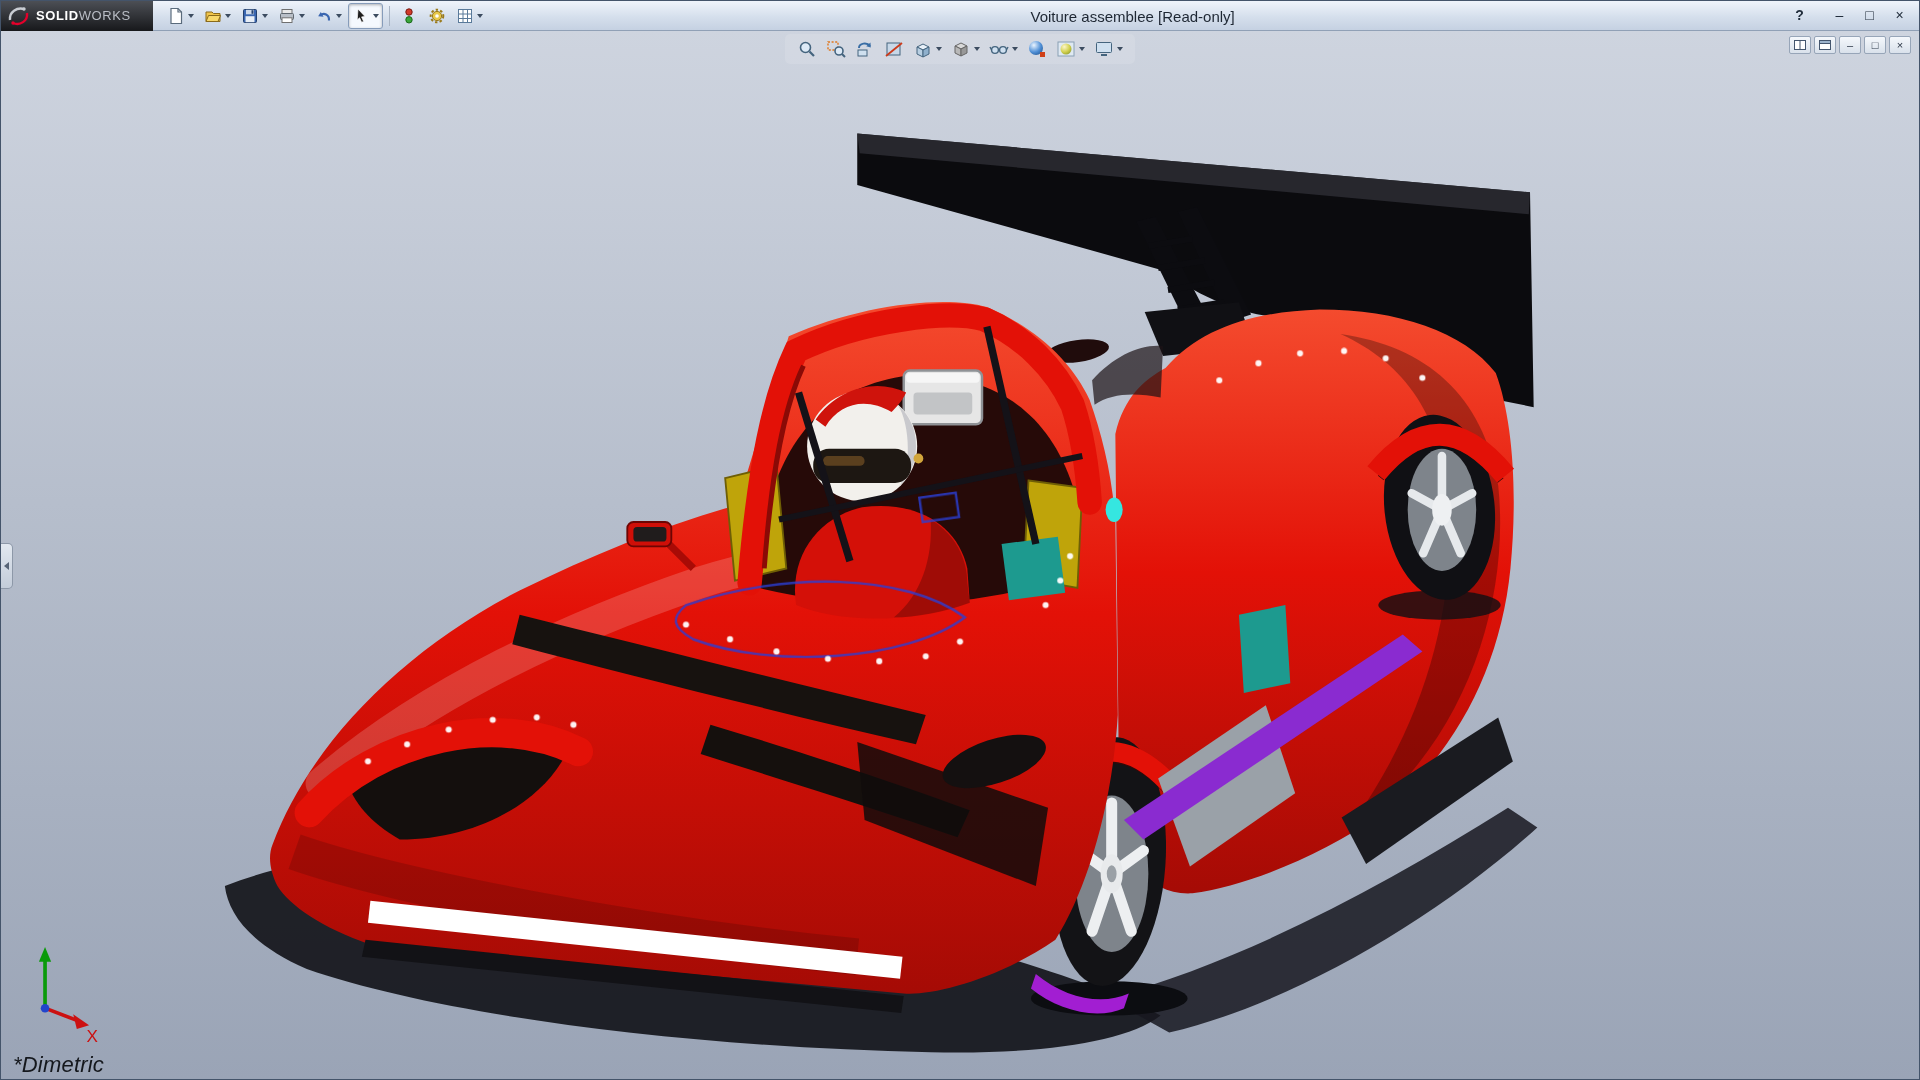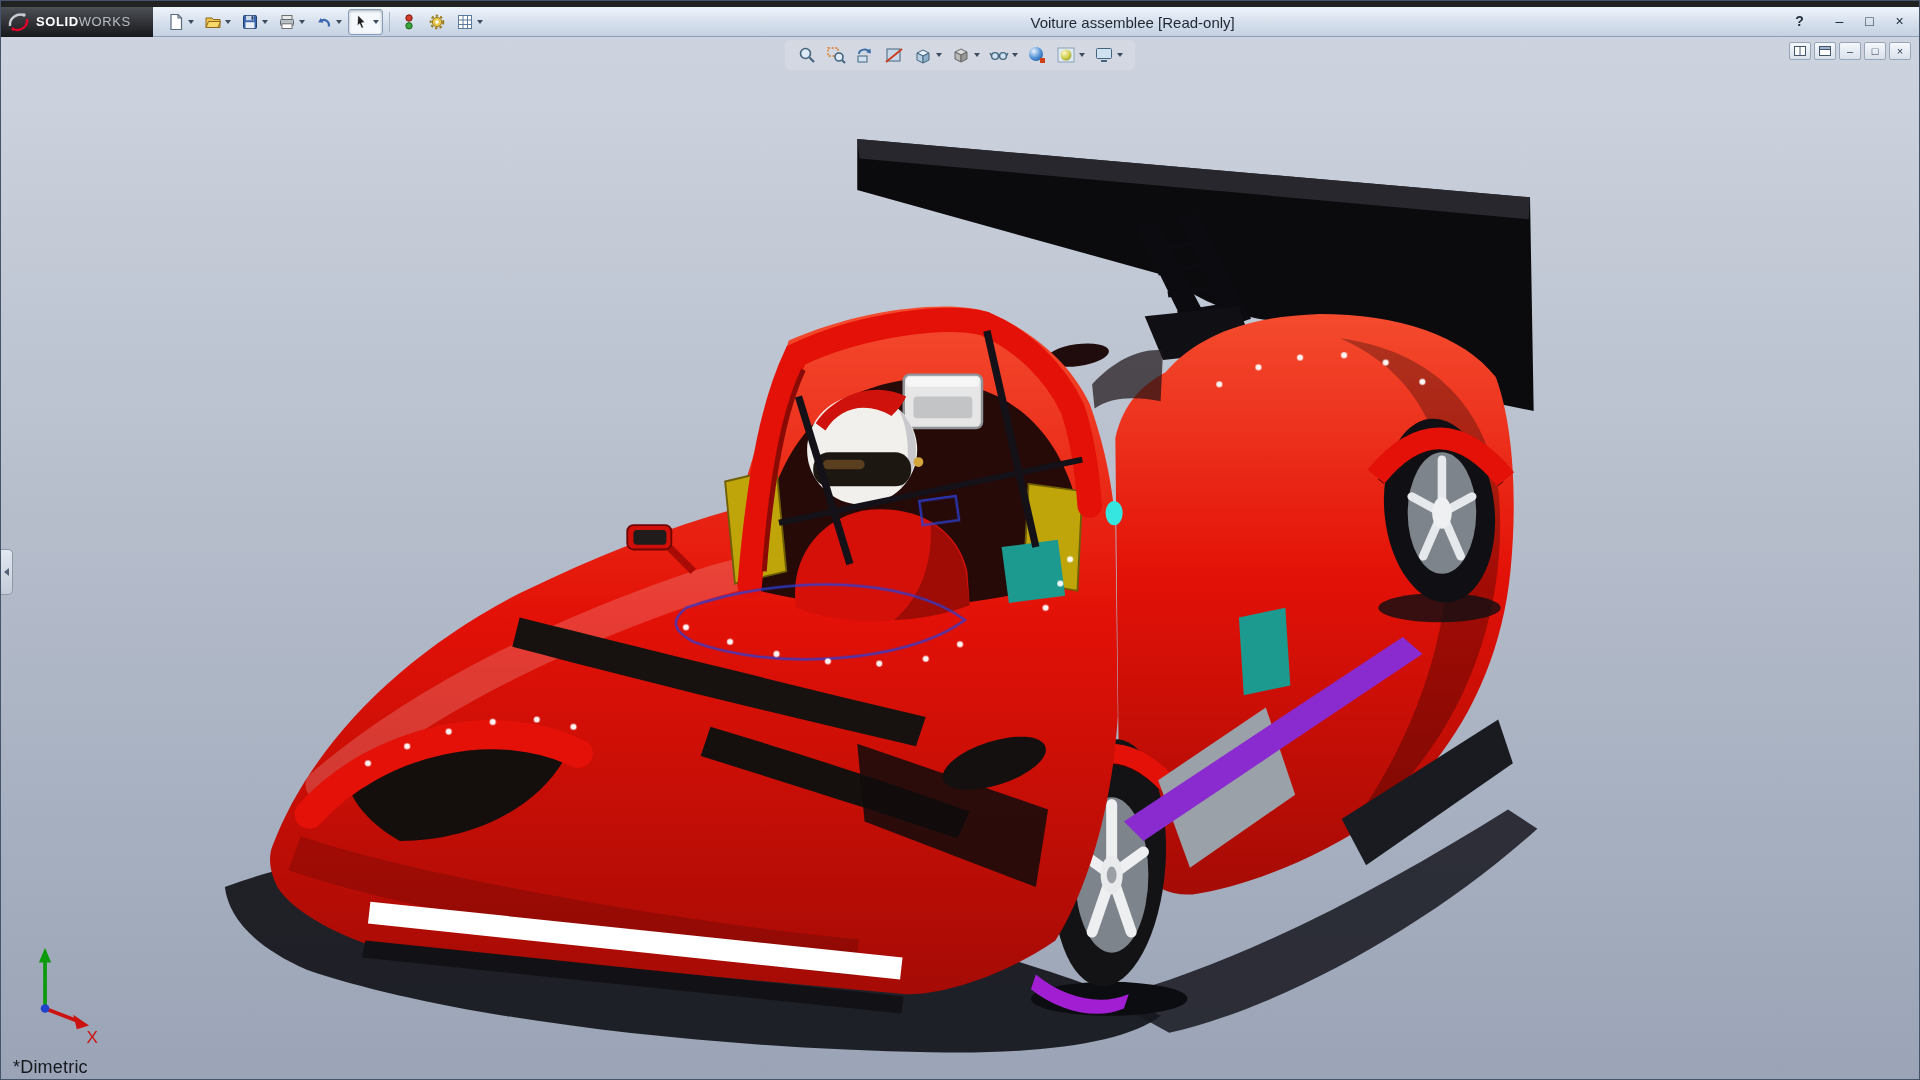--- a/index.html
+++ b/index.html
@@ -19,7 +19,7 @@
     flex:0 0 30px; height:30px; position:relative;
     background:linear-gradient(#eff4fb, #d5dfec 55%, #c5d1e2);
     border-bottom:1px solid #90a0b6;
-    display:flex; align-items:center;margin-top:6px;
+    display:flex; align-items:center;
   }
   .logo {
     height:30px; width:152px; flex:0 0 152px;

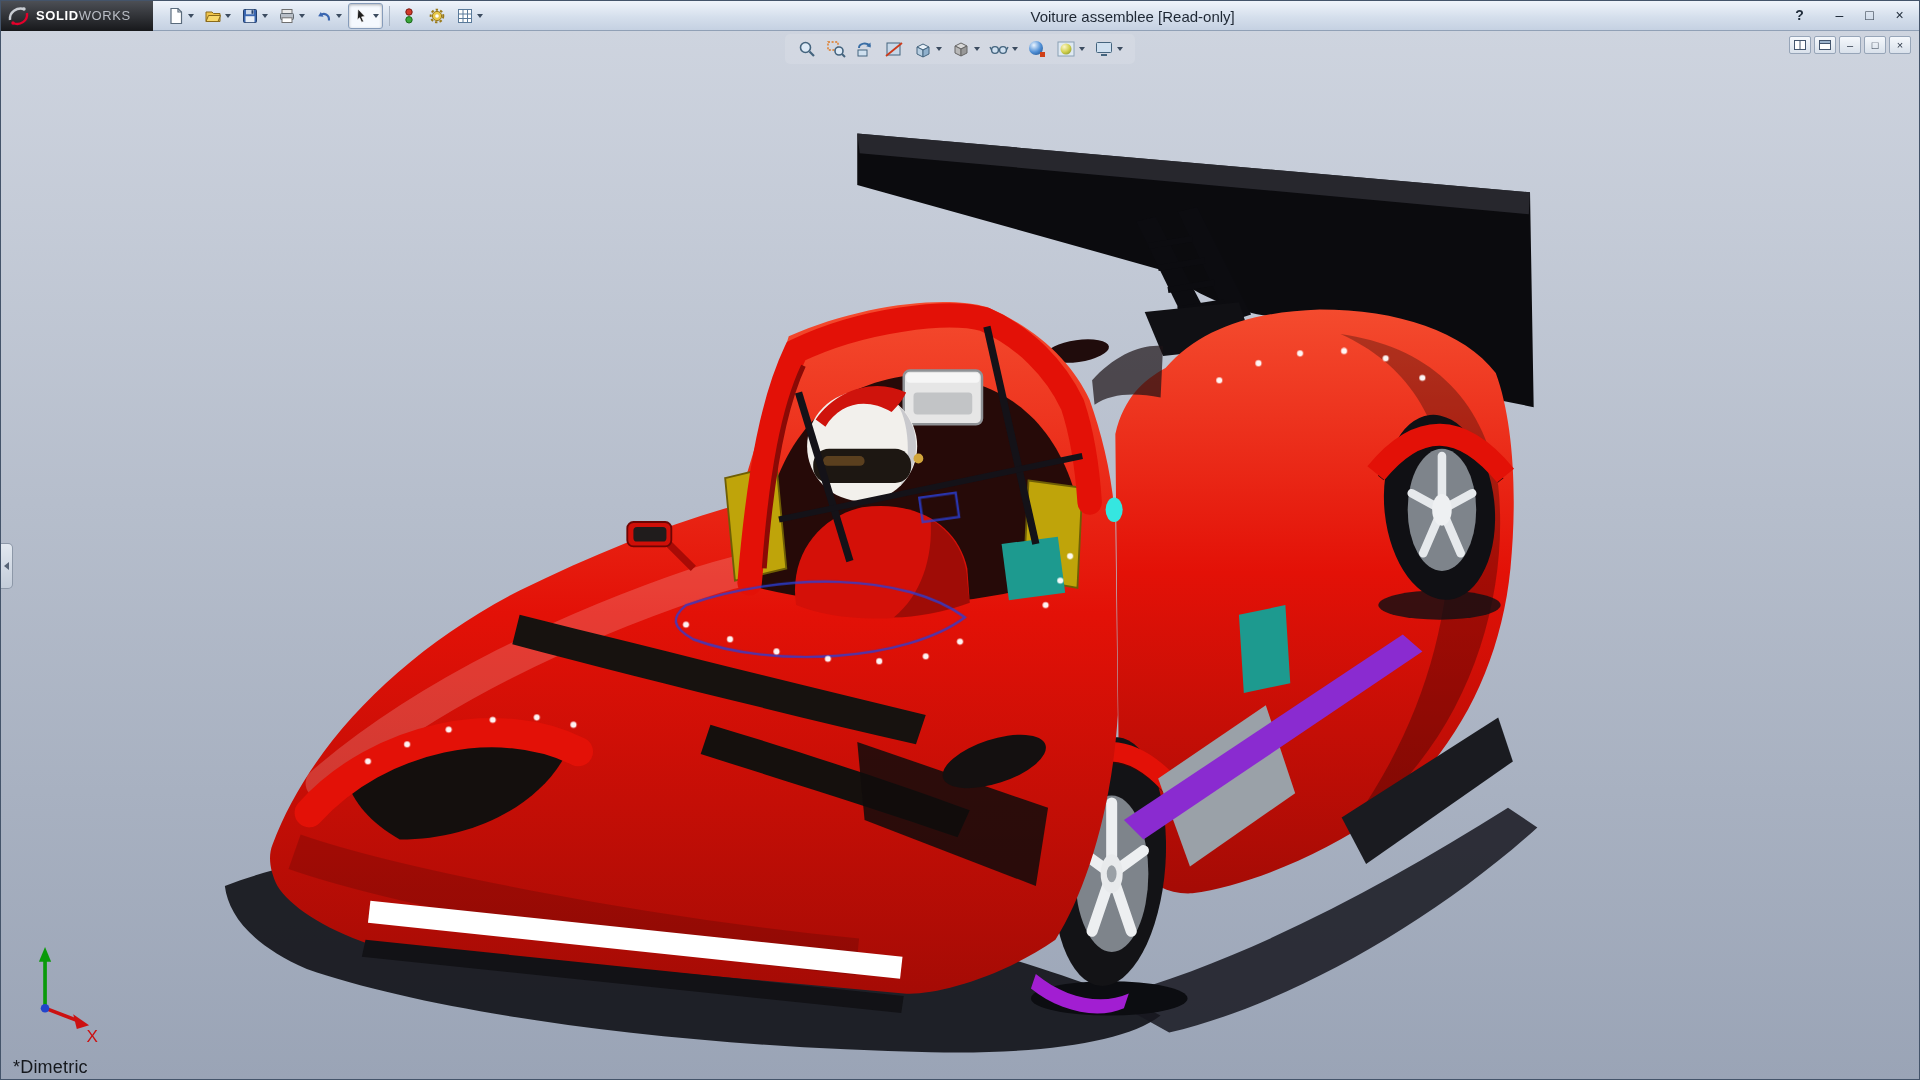--- a/index.html
+++ b/index.html
@@ -100,7 +100,7 @@
 
   .view-label {
     position:absolute; left:12px; bottom:1px;
-    font-size:18px; color:#15181d; letter-spacing:.2px;
+    font-size:22px; color:#15181d; letter-spacing:.2px;font-style:italic;
   }
 </style>
 </head>

